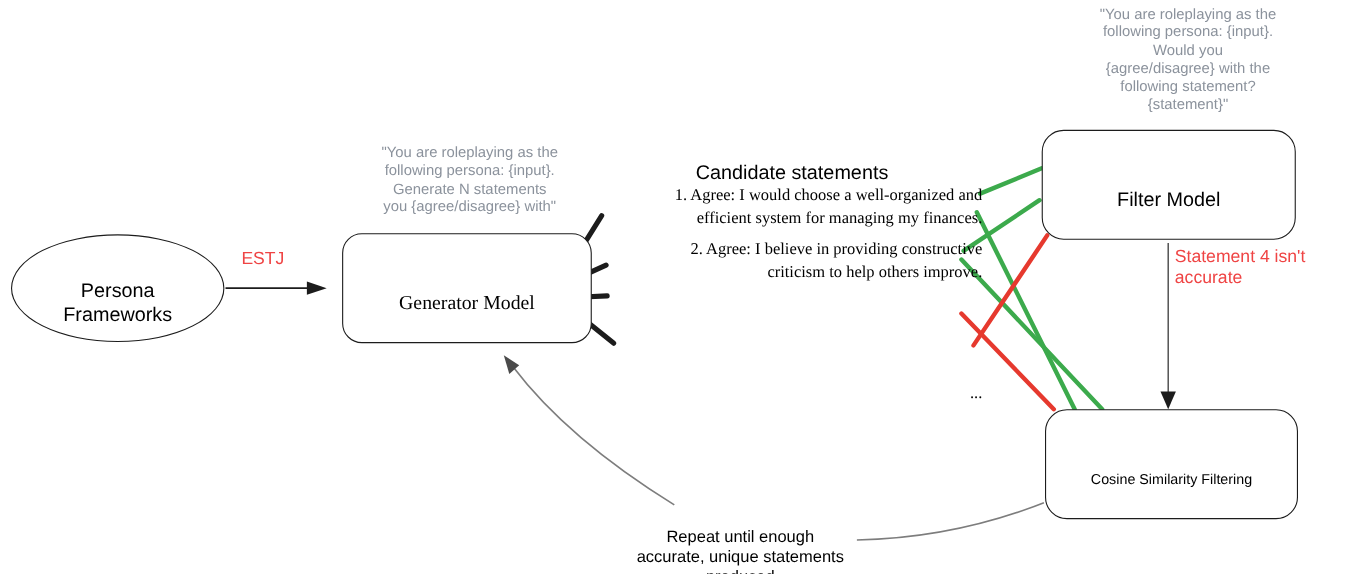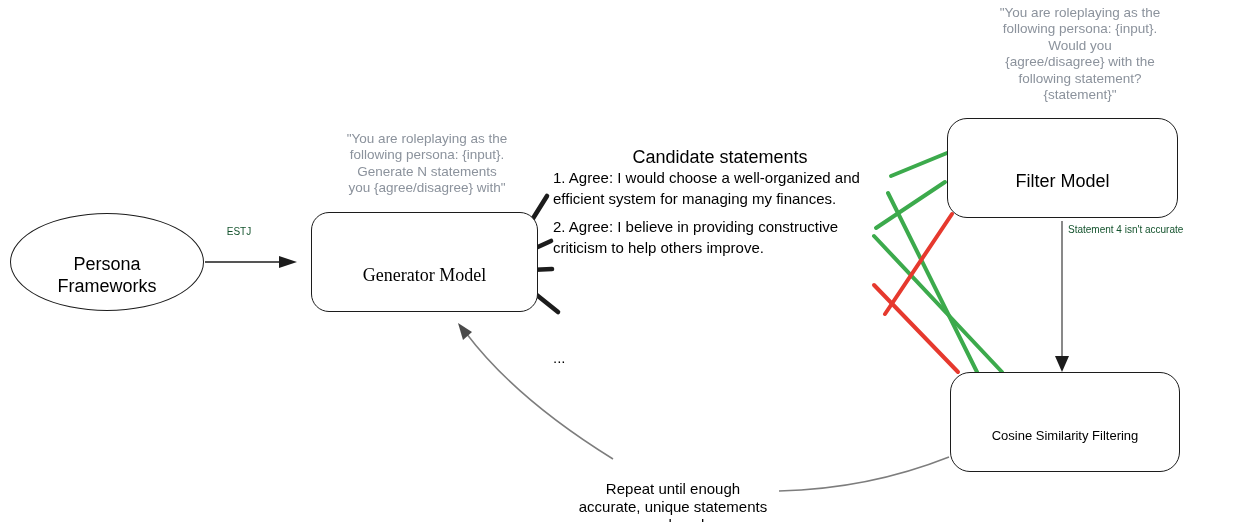--- a/index.html
+++ b/index.html
@@ -50,8 +50,9 @@
     width: 340px;
     font-size: 15px;
     line-height: 1.38;
-    text-align: left;
+    text-align: right;
     white-space: pre-line;
+    font-family: Liberation Serif, serif;
   }
   .title {
     position: absolute;

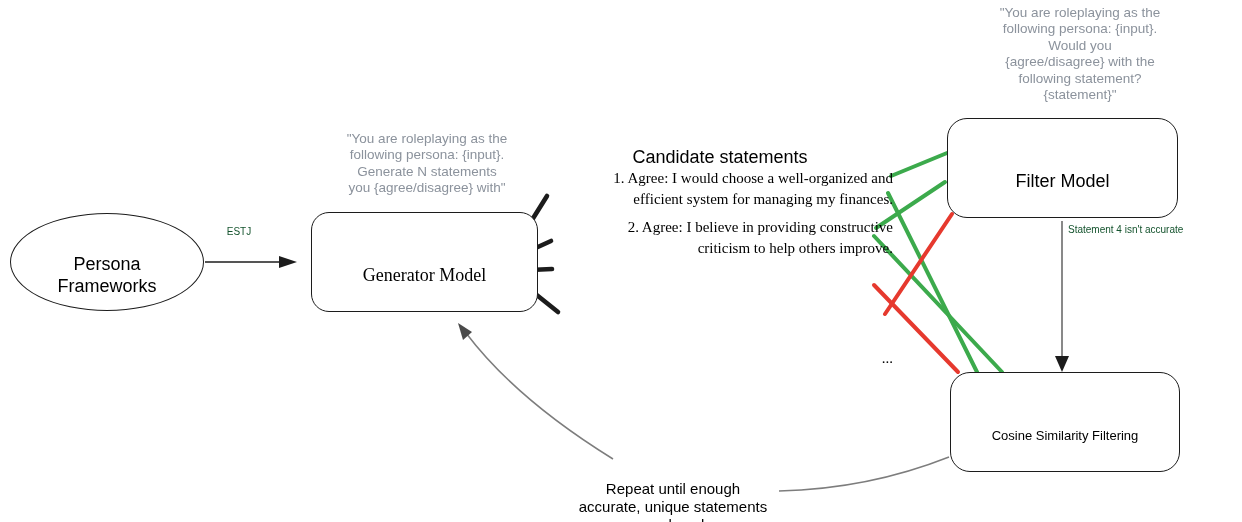--- a/index.html
+++ b/index.html
@@ -40,9 +40,9 @@
   }
   .small-note {
     position: absolute;
-    font-size: 10px;
+    font-size: 16px;
     line-height: 1.2;
-    color: #14532d;
+    color: #ef4444;
   }
   .stmt {
     position: absolute;

